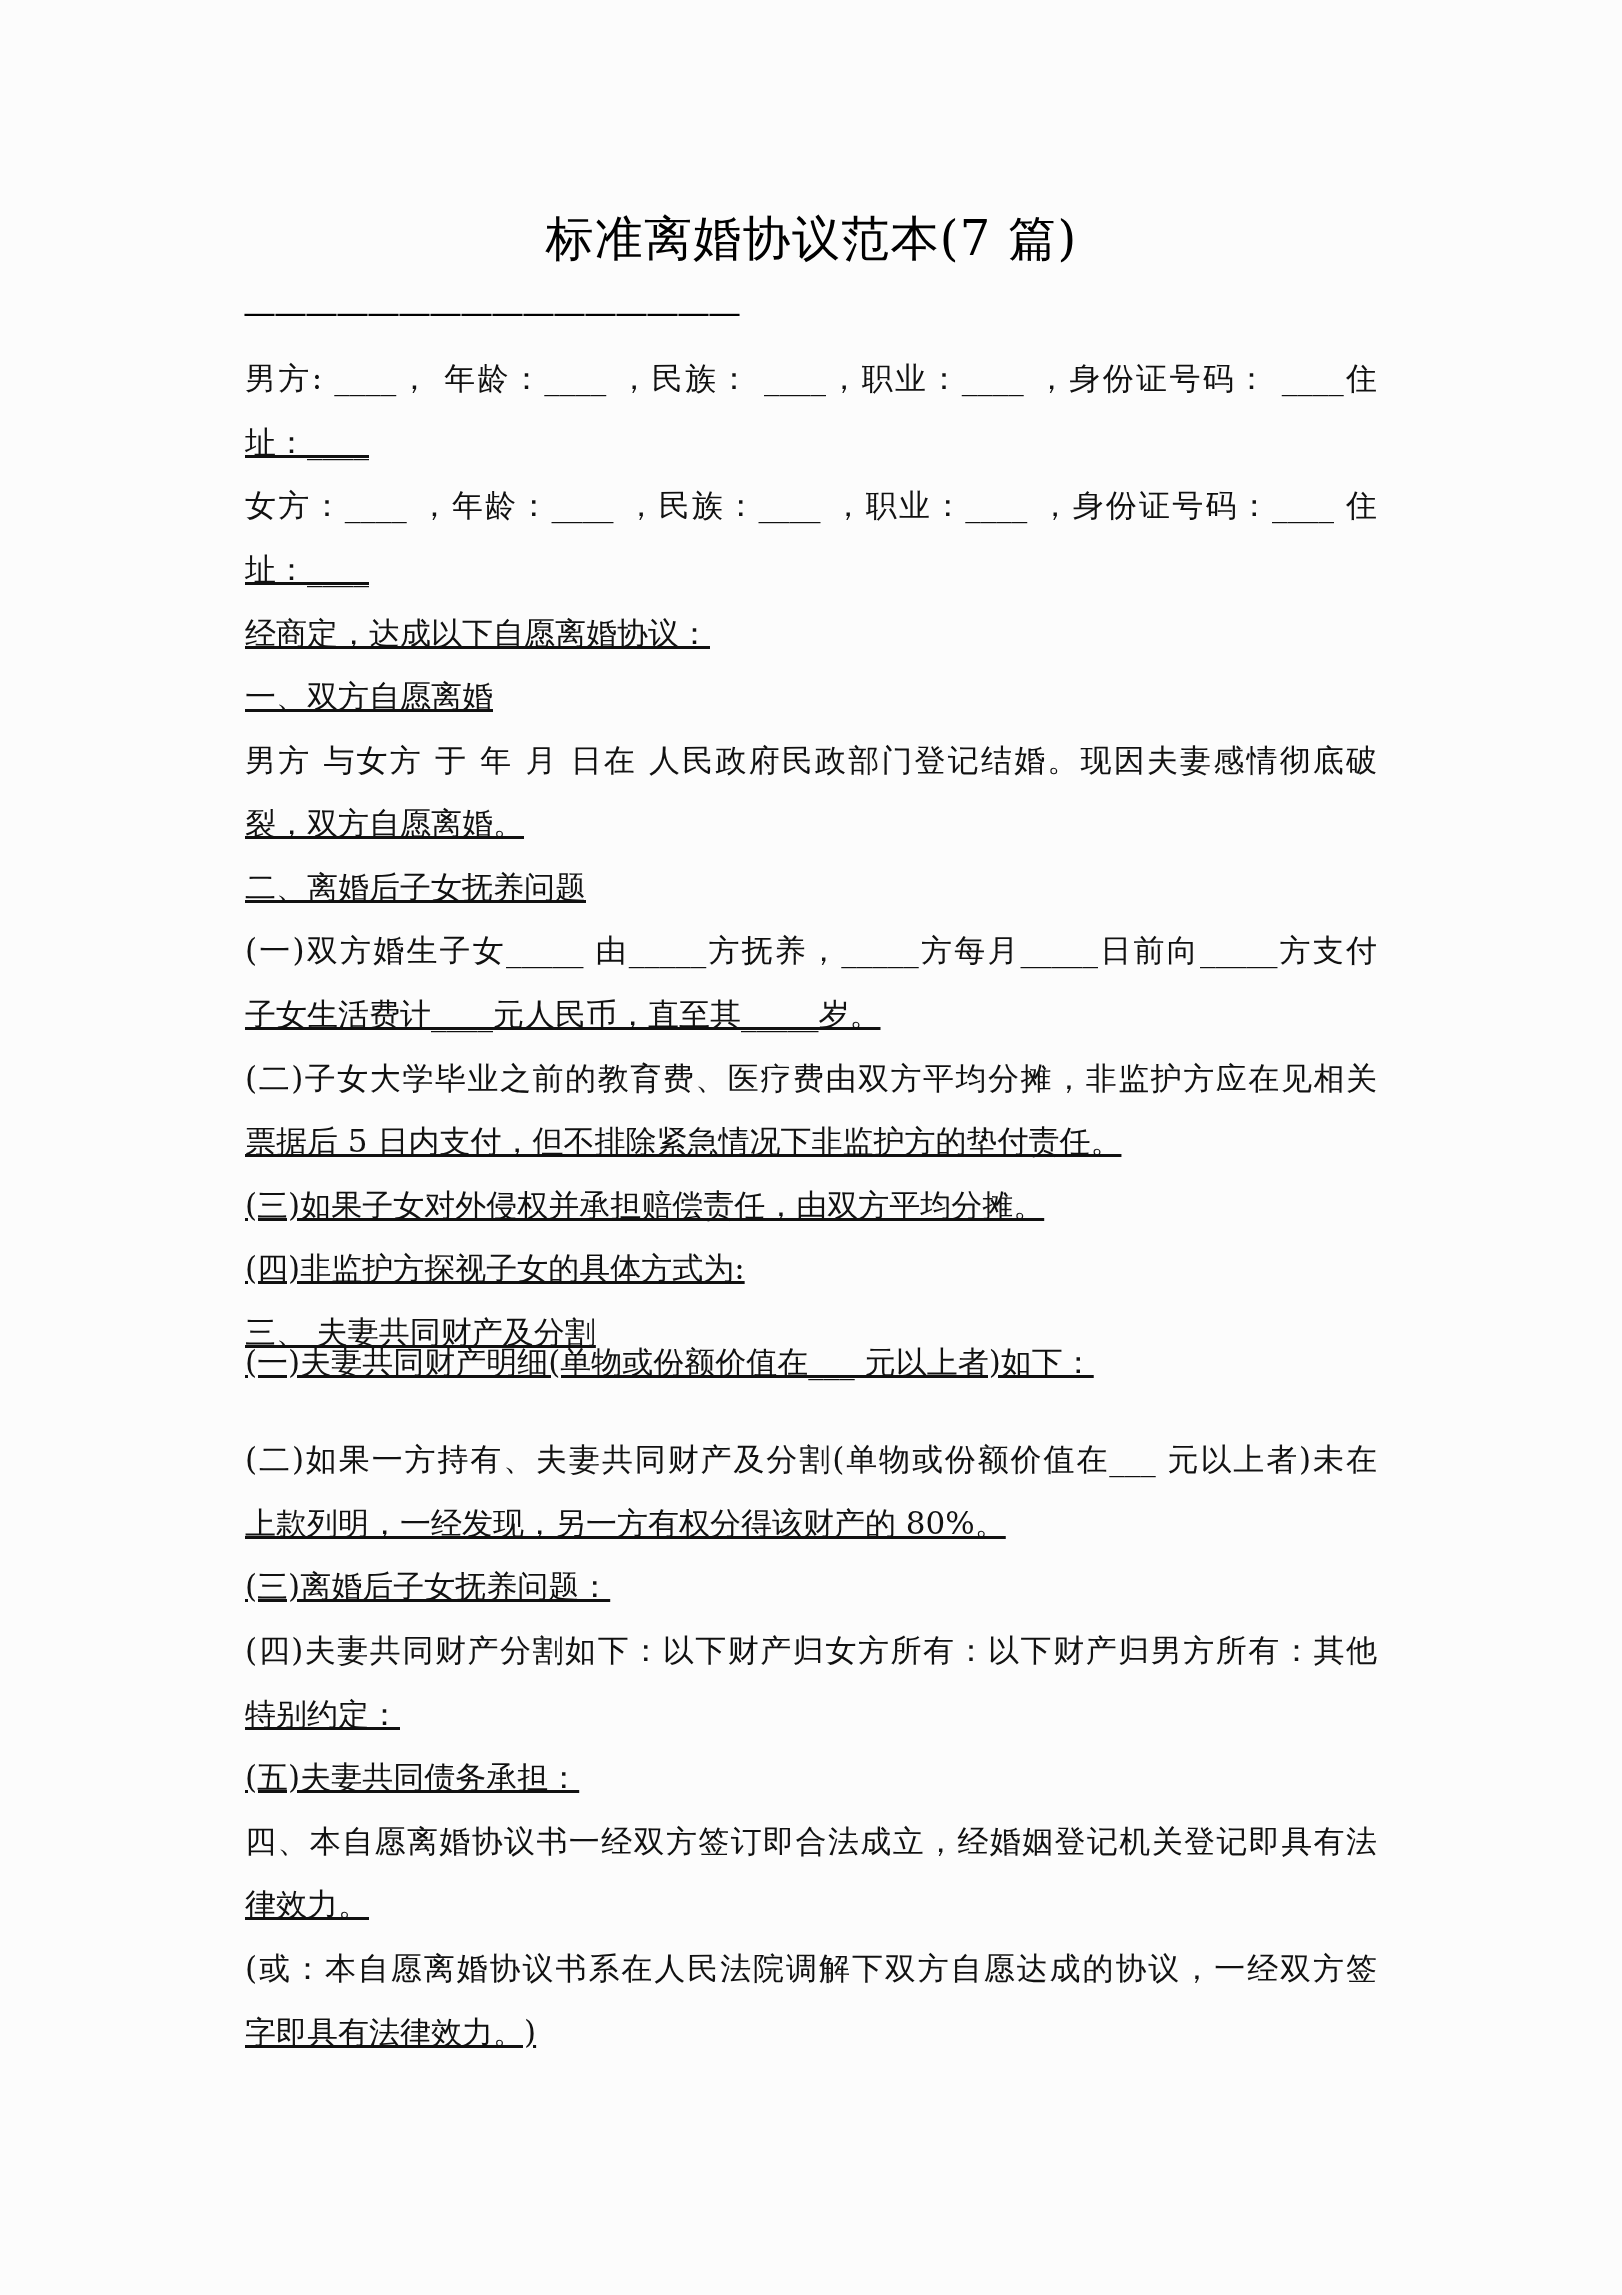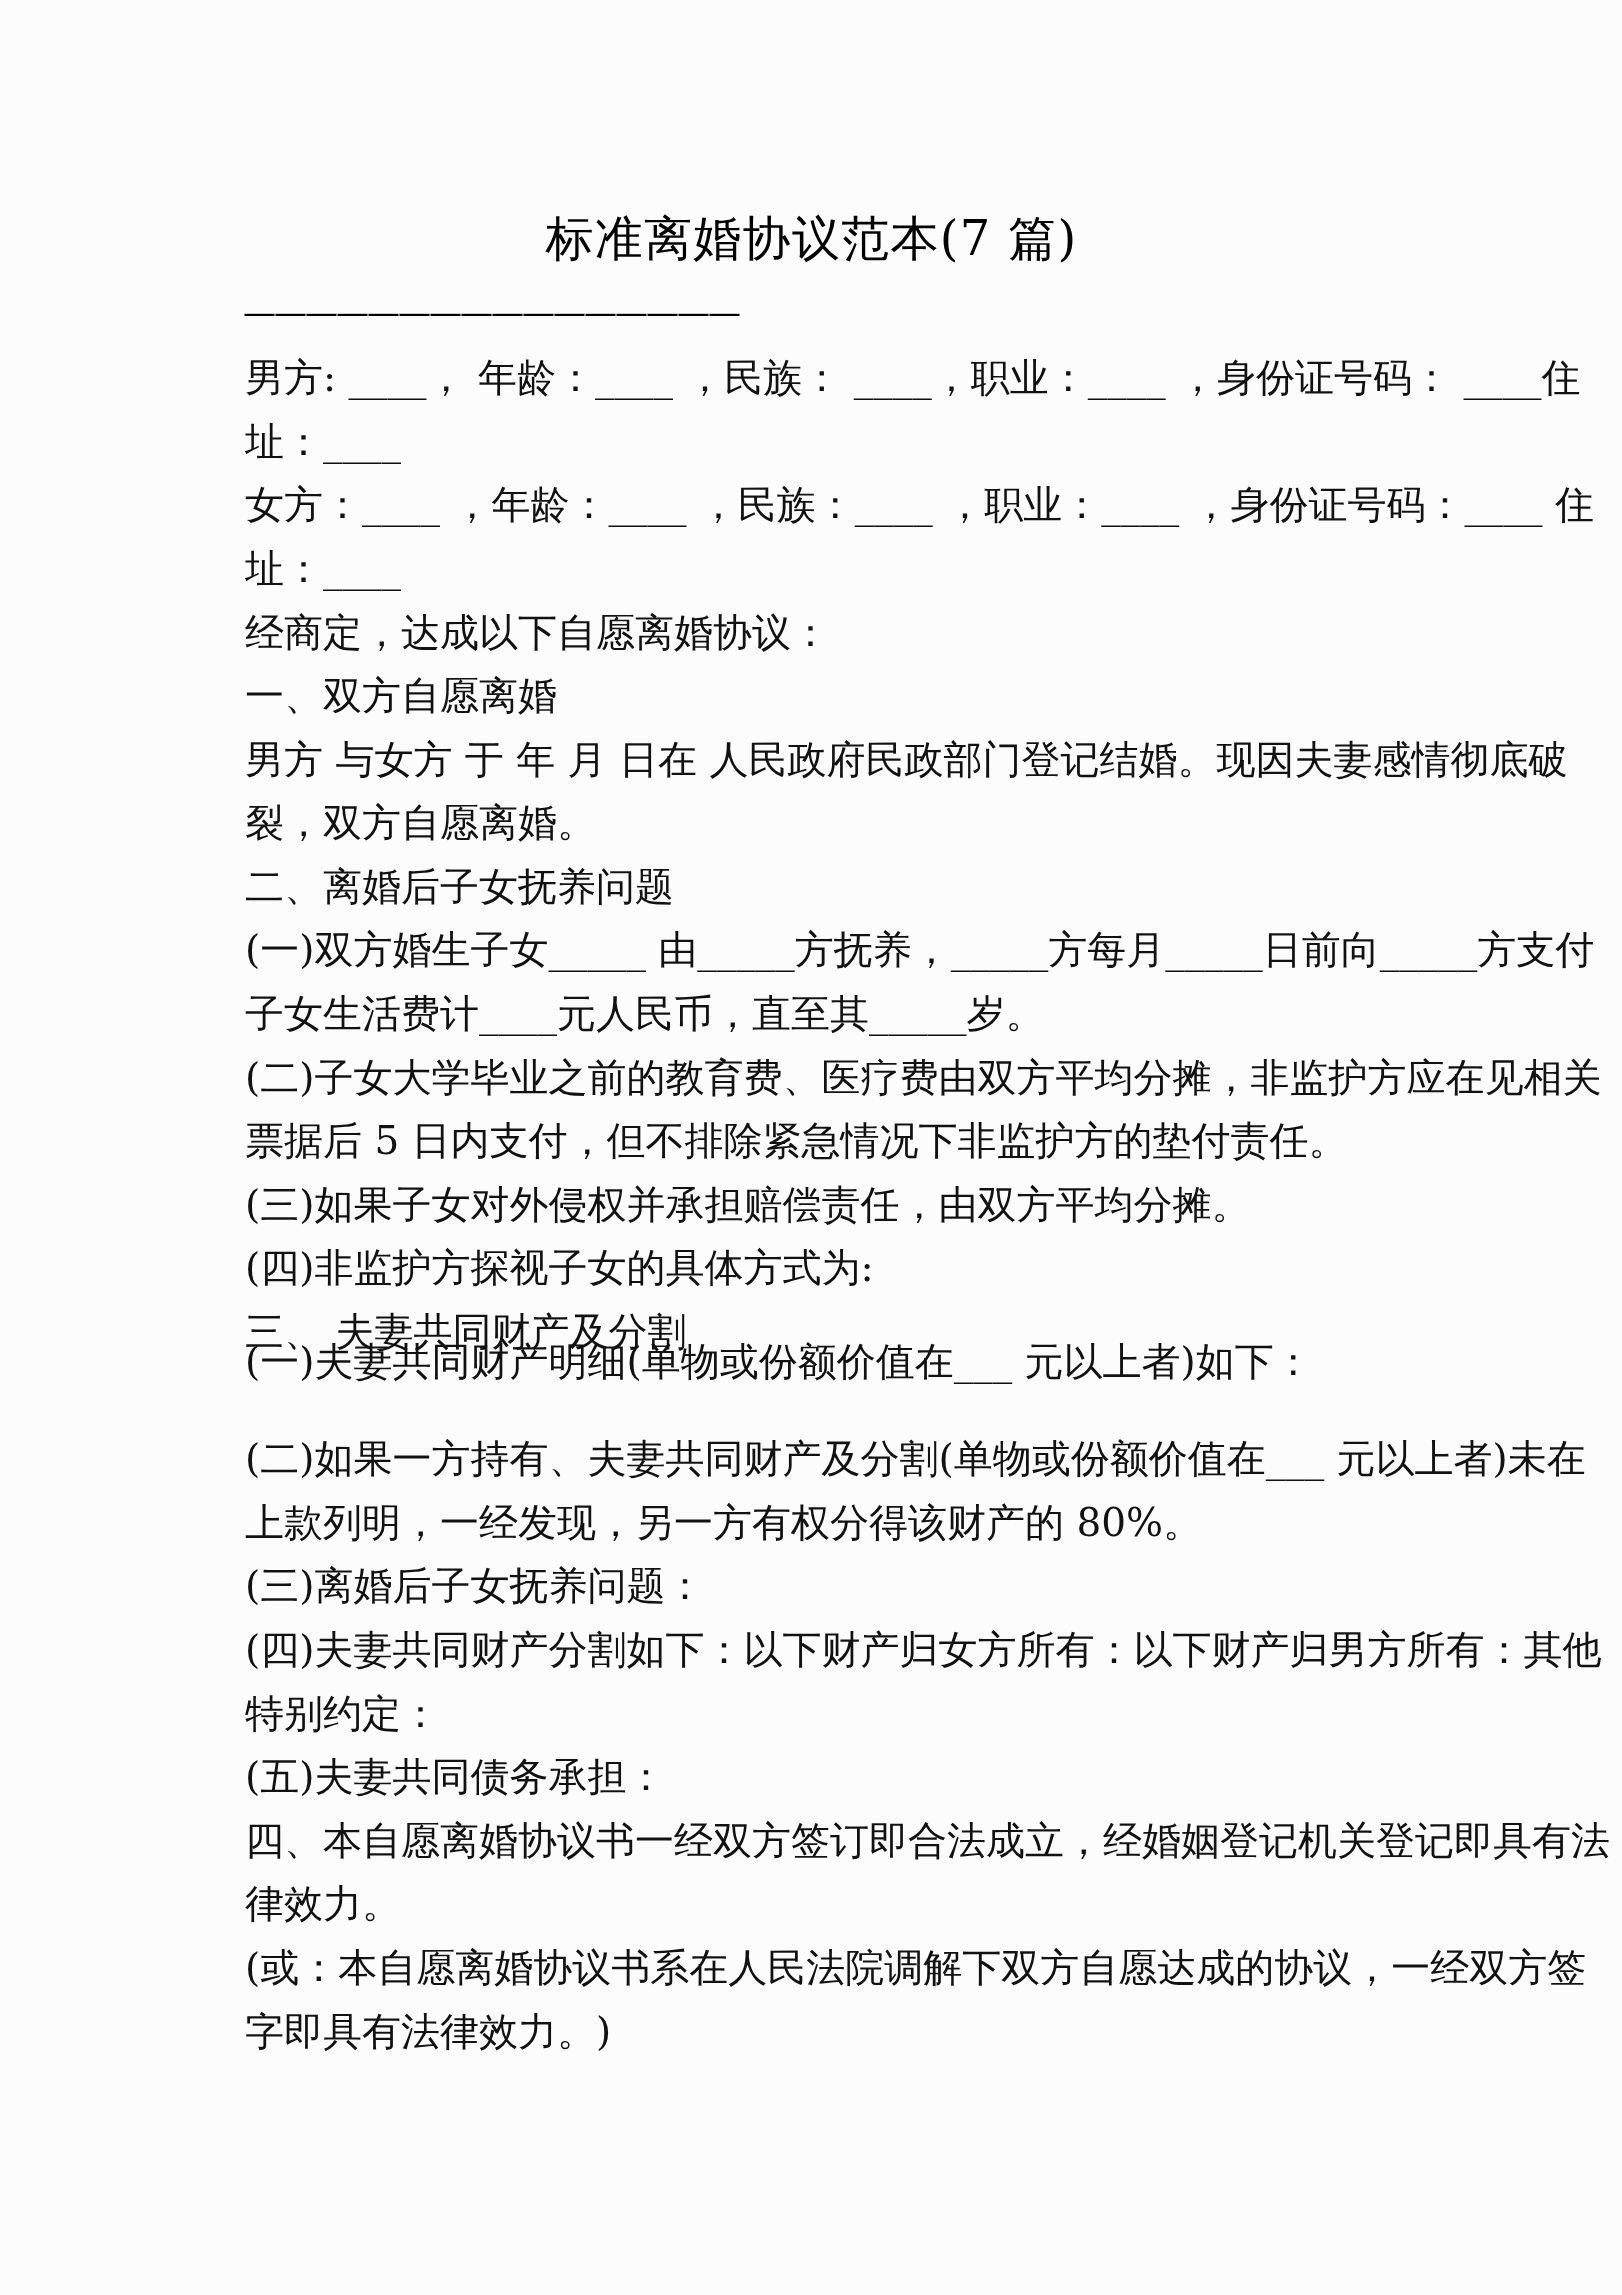--- a/index.html
+++ b/index.html
@@ -58,7 +58,7 @@
       width: 1132px;
       height: 46px;
       line-height: 46px;
-      font-size: 39px;
+      font-size: 31px;
       white-space: nowrap;
       overflow: visible;
     }

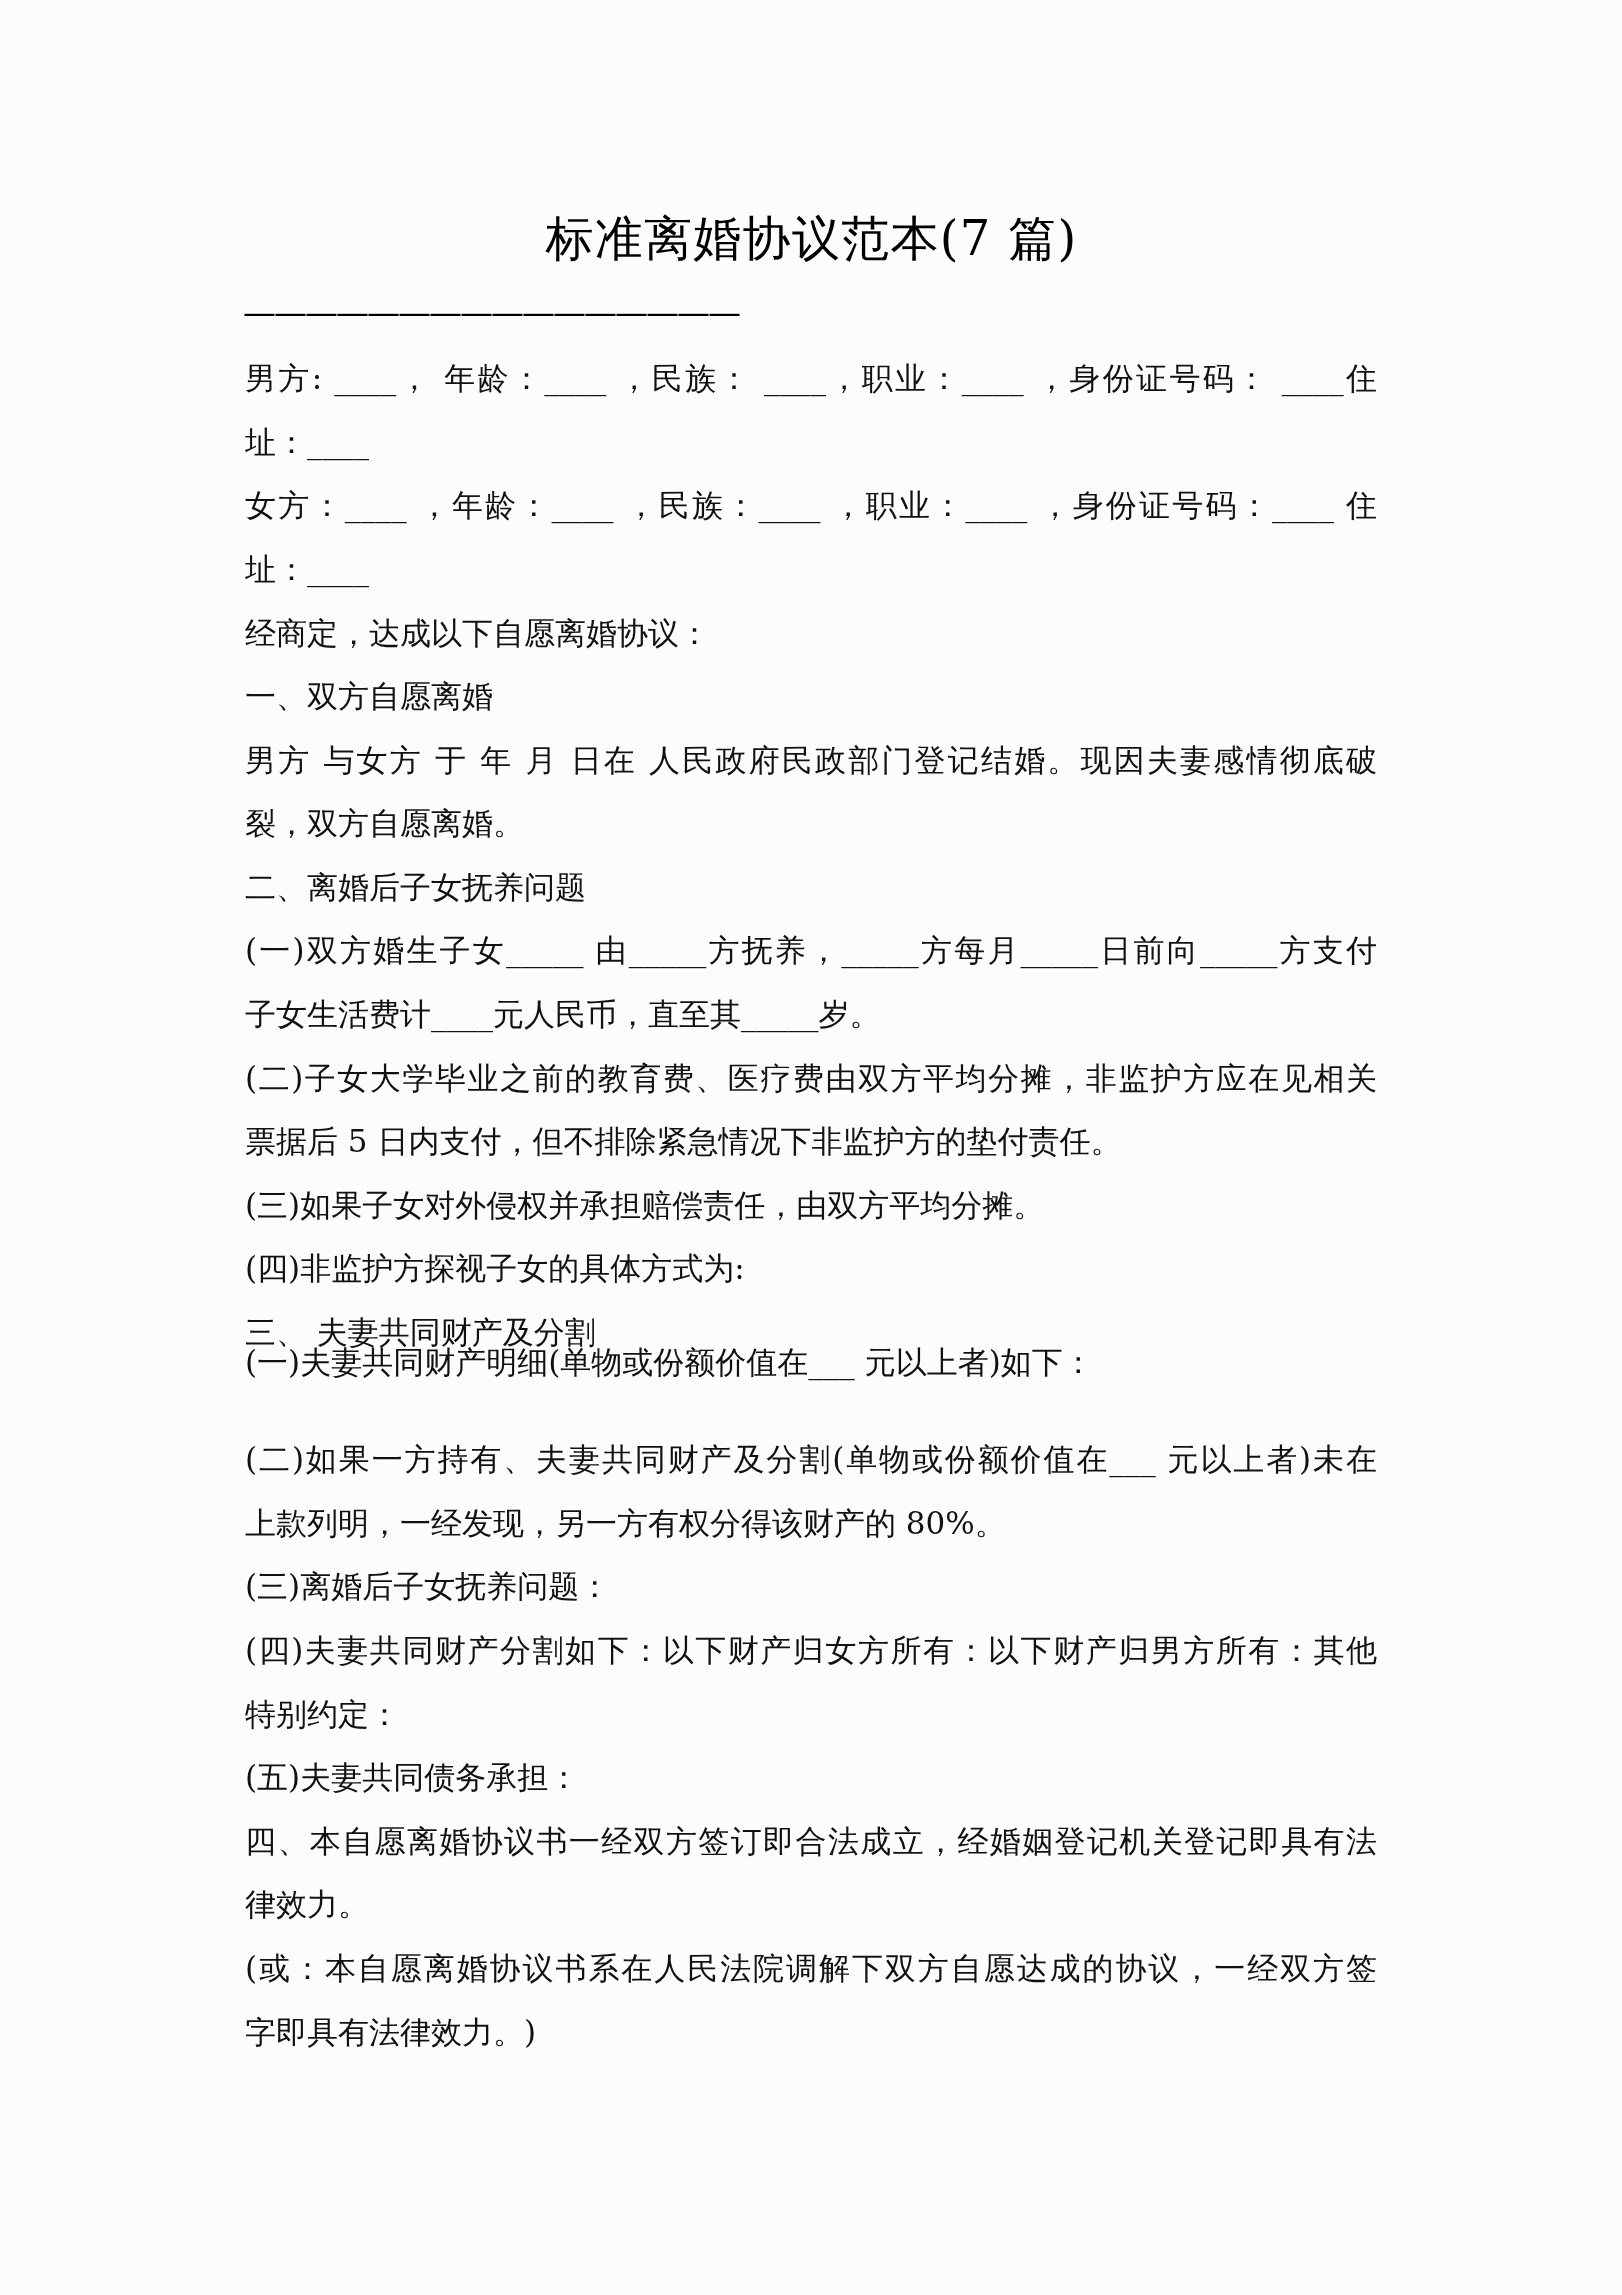--- a/index.html
+++ b/index.html
@@ -68,6 +68,7 @@
     }
     .line.short {
       text-align: left;
+      text-decoration: underline;
     }
   </style>
 </head>

